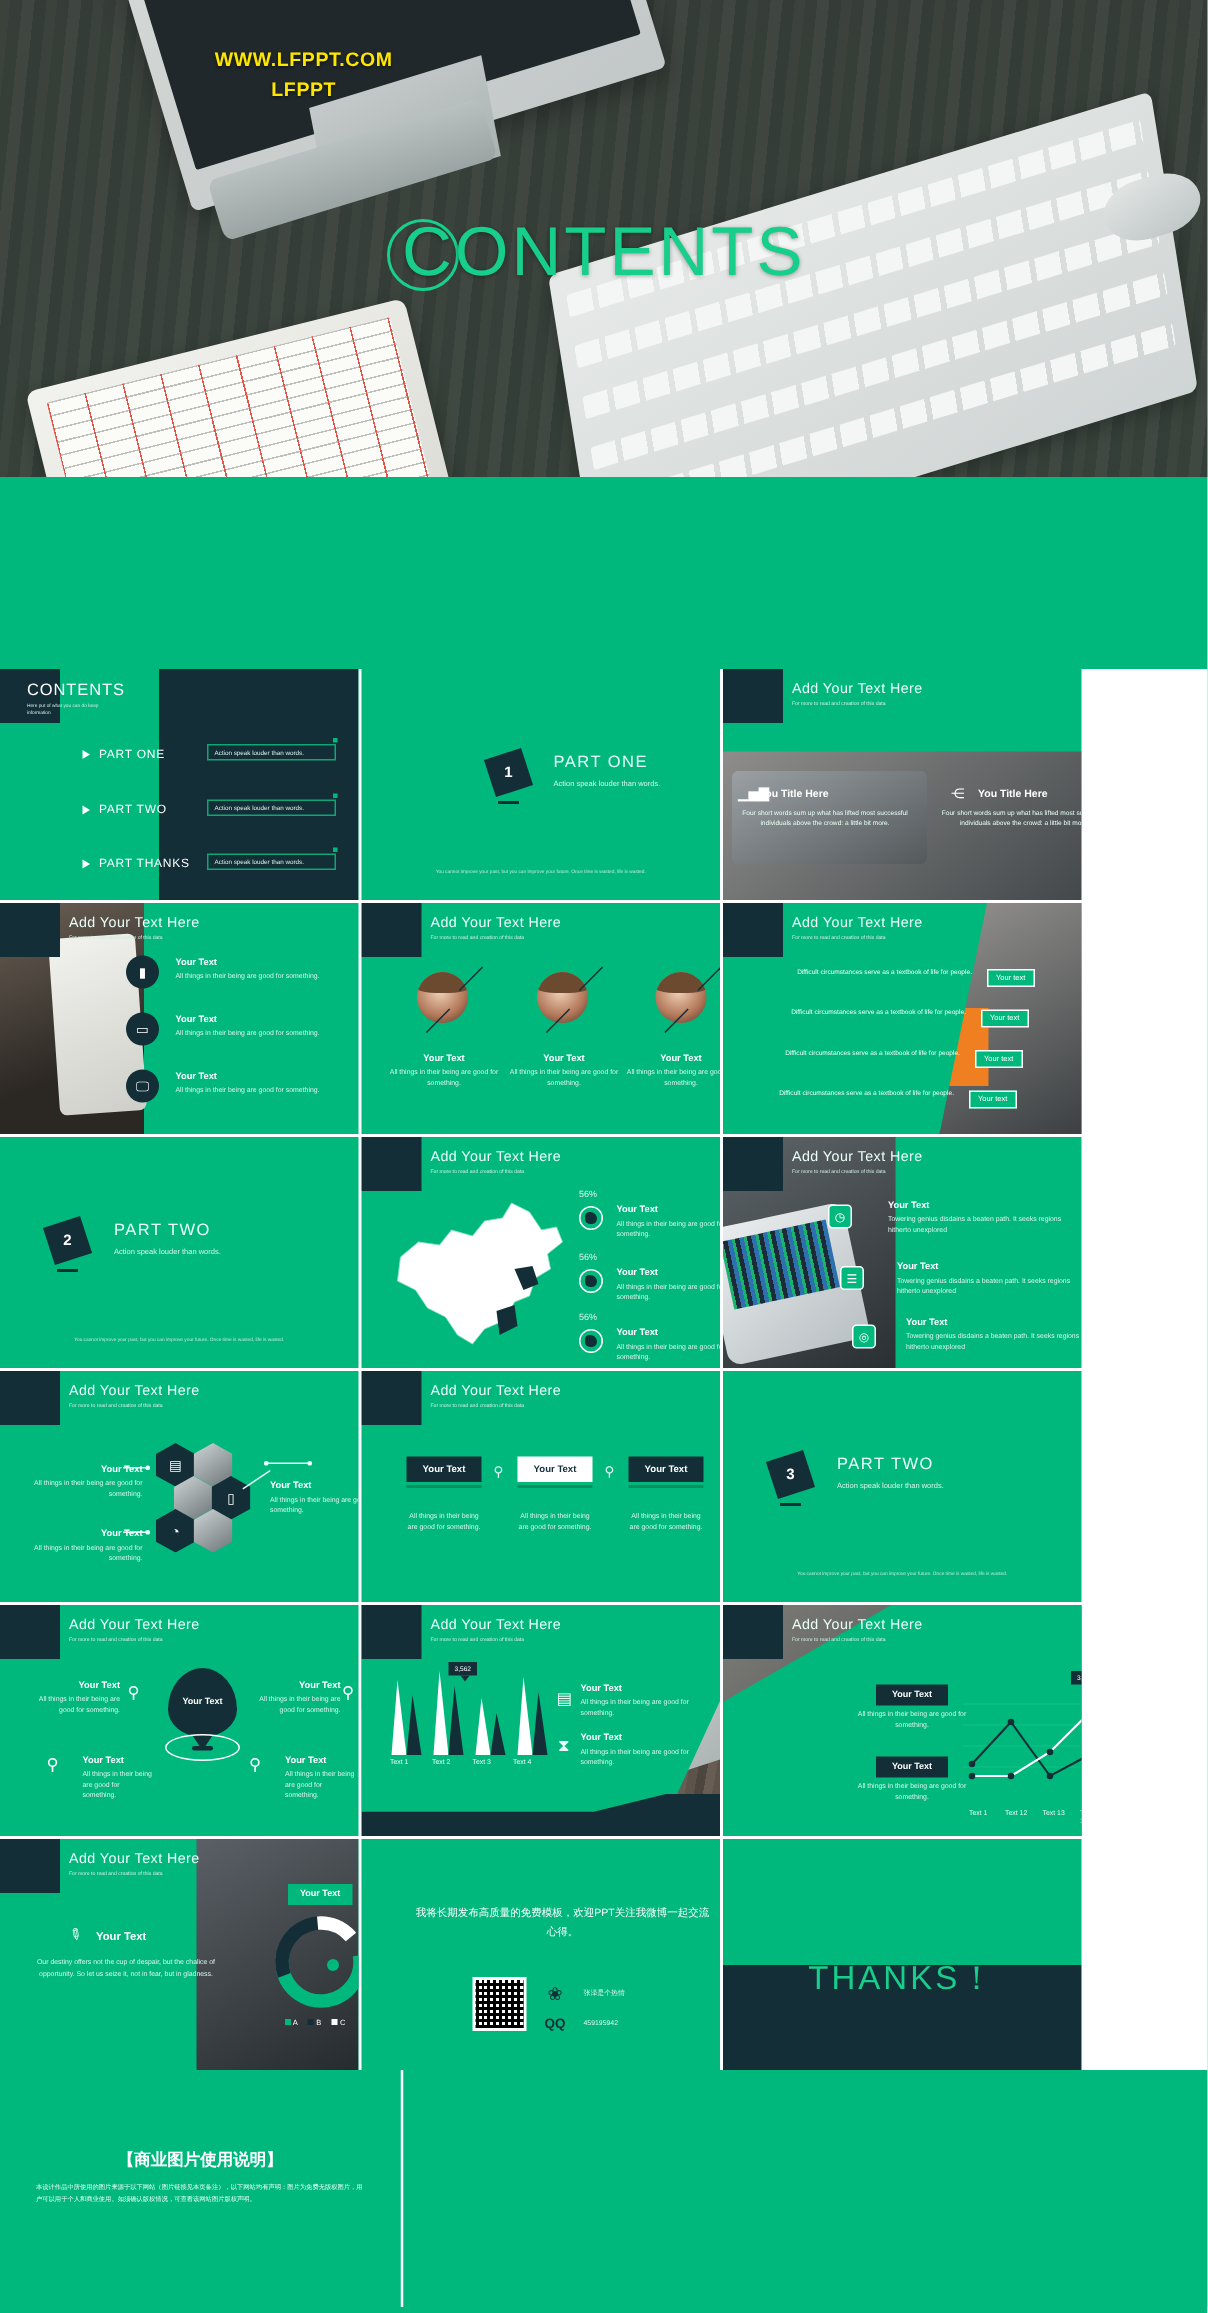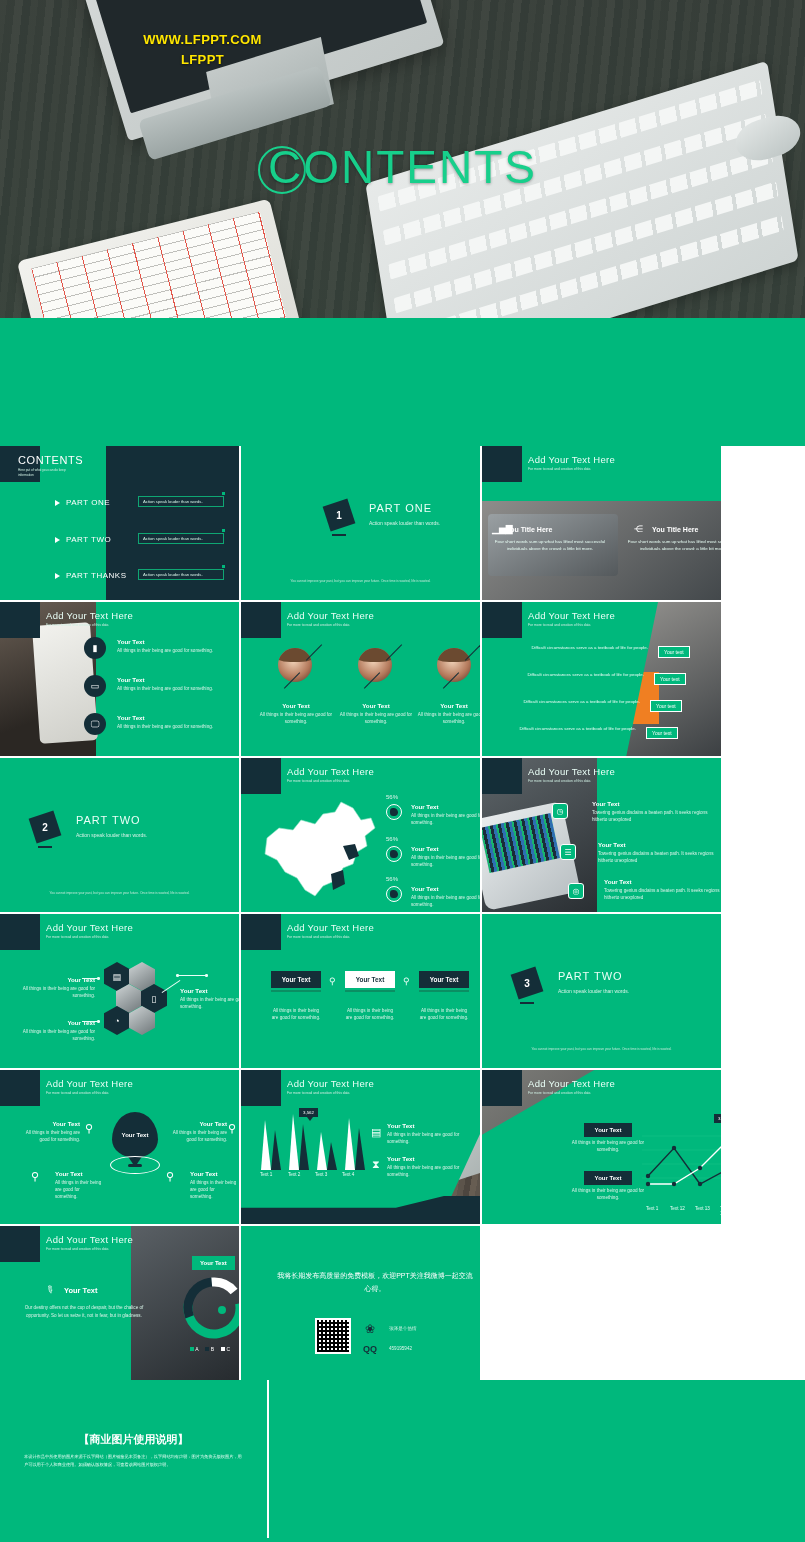--- a/index.html
+++ b/index.html
@@ -577,6 +577,10 @@
       <div style="position:absolute;left:148px;top:120px;font-size:4.6px;color:#d9f4e9">459195942</div>
     </div>
 
+    <div class="slide">
+      <div class="thanks-dark"></div>
+      <div class="thanks">THANKS！</div>
+    </div>
 
   </div>
 

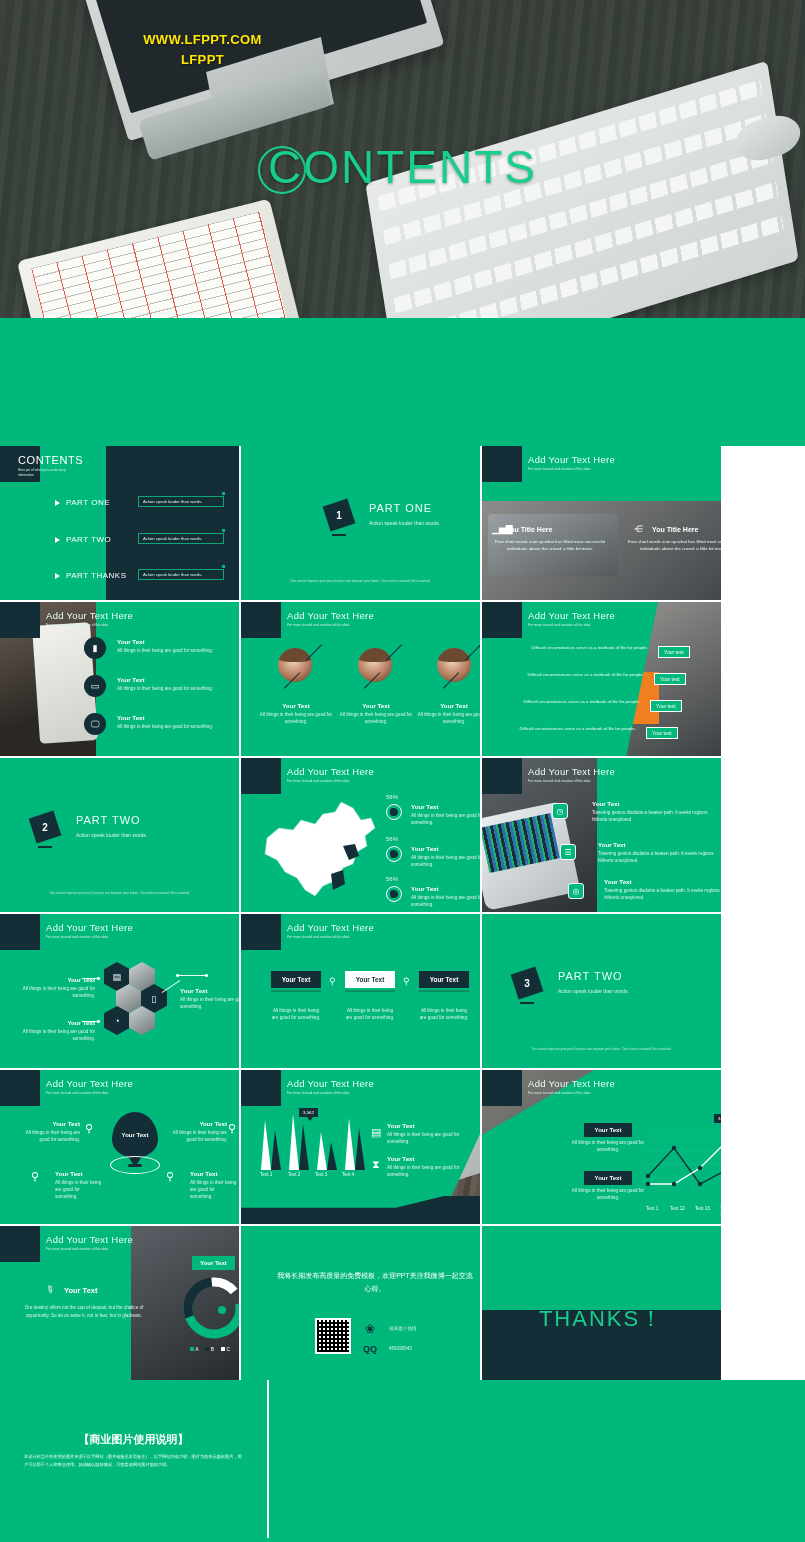--- a/index.html
+++ b/index.html
@@ -156,7 +156,7 @@
   .thanks-dark{ position:absolute; left:0; right:0; top:84px; height:70px; background:#142e38; }
 
   
-  .bottom{ position:relative; width:805px; height:158px; display:flex;font-family:Liberation Mono, monospace; }
+  .bottom{ position:relative; width:805px; height:158px; display:flex; }
   .binfo{ width:267px; height:158px; background:#00b87c; color:#fff; position:relative; }
   .binfo h4{ position:absolute; left:0; right:0; top:52px; text-align:center;
     font-size:11px; font-weight:bold; }

